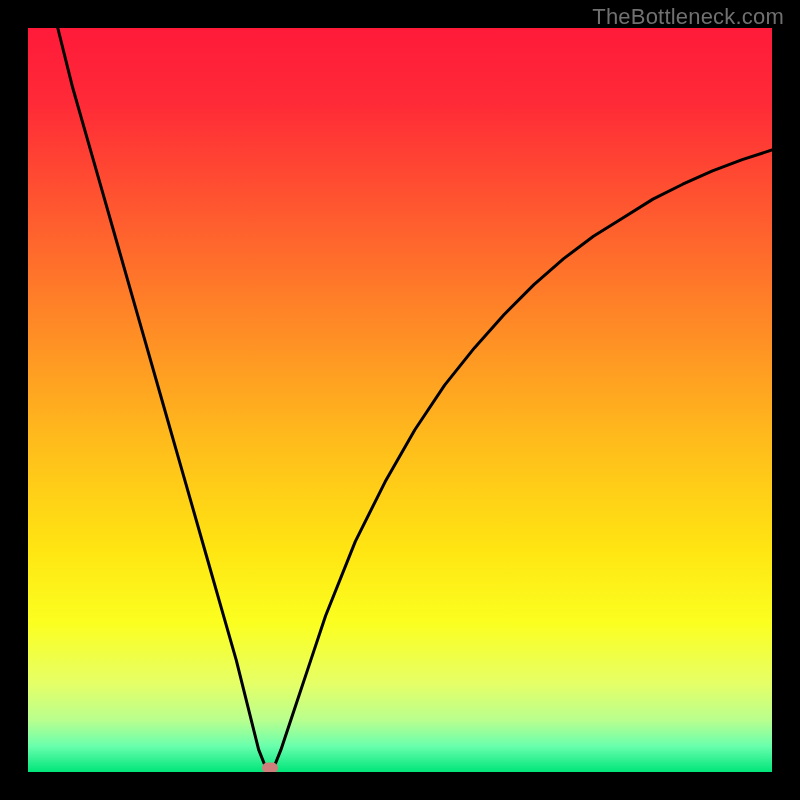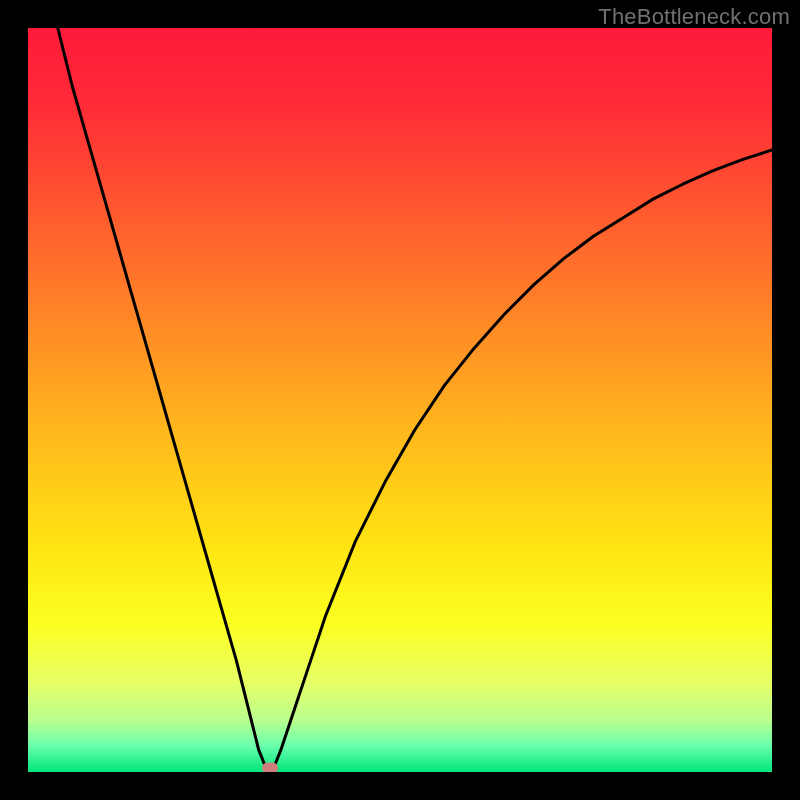--- a/index.html
+++ b/index.html
@@ -38,7 +38,7 @@
   .attribution {
     position: absolute;
     top: 4px;
-    right: 10px;
+    right: 16px;
     color: #707070;
     font-size: 22px;
     letter-spacing: 0.2px;

